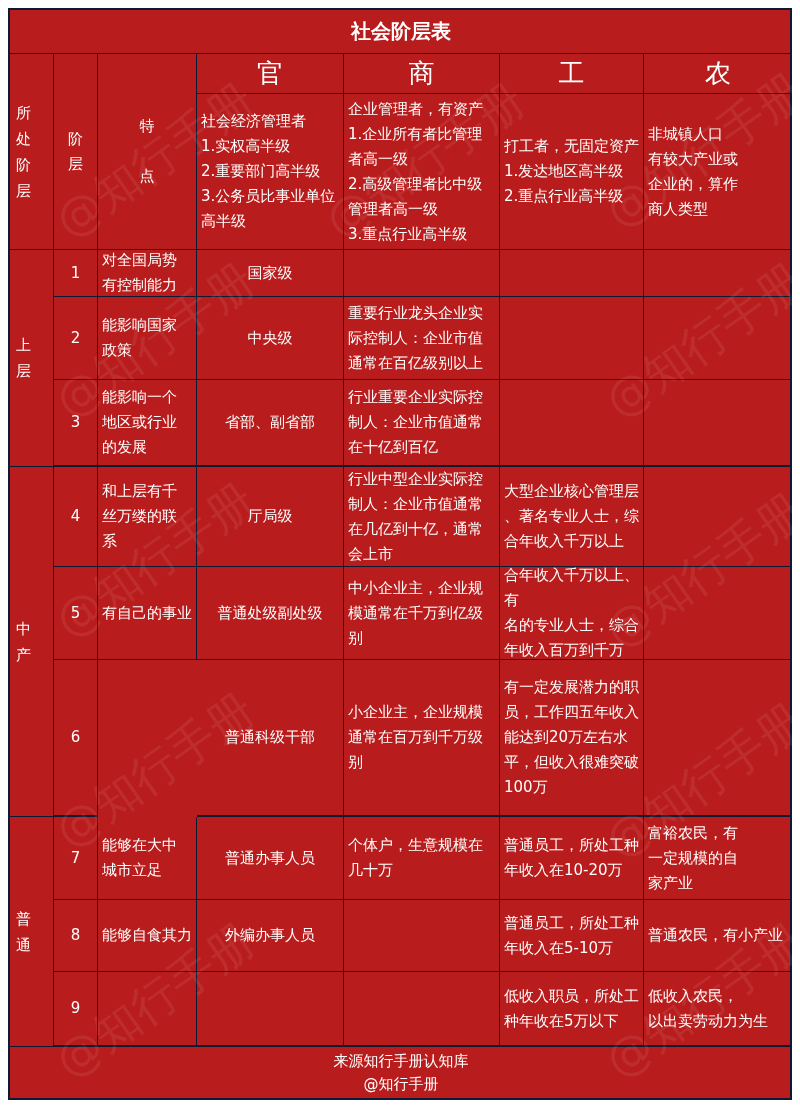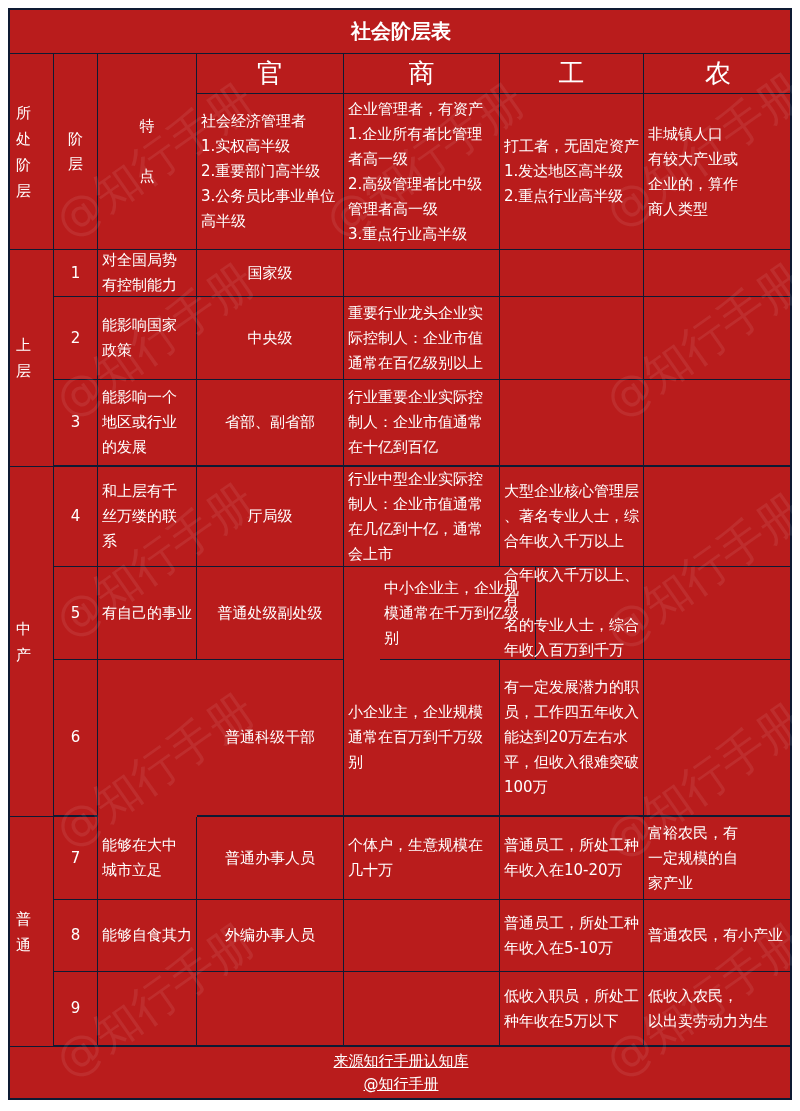--- a/index.html
+++ b/index.html
@@ -124,7 +124,7 @@
   <div class="cell center" style="left:44px;top:557px;width:44px;height:93px;">5</div>
   <div class="cell left" style="left:88px;top:557px;width:99px;height:93px;">有自己的事业</div>
   <div class="cell center" style="left:187px;top:557px;width:147px;height:93px;">普通处级副处级</div>
-  <div class="cell left" style="left:334px;top:557px;width:156px;height:93px;margin-left:36px;">中小企业主，企业规
+  <div class="cell left" style="left:334px;top:557px;width:156px;height:93px;">中小企业主，企业规
 模通常在千万到亿级
 别</div>
   <div class="cell left" style="left:490px;top:557px;width:144px;height:93px;">合年收入千万以上、有

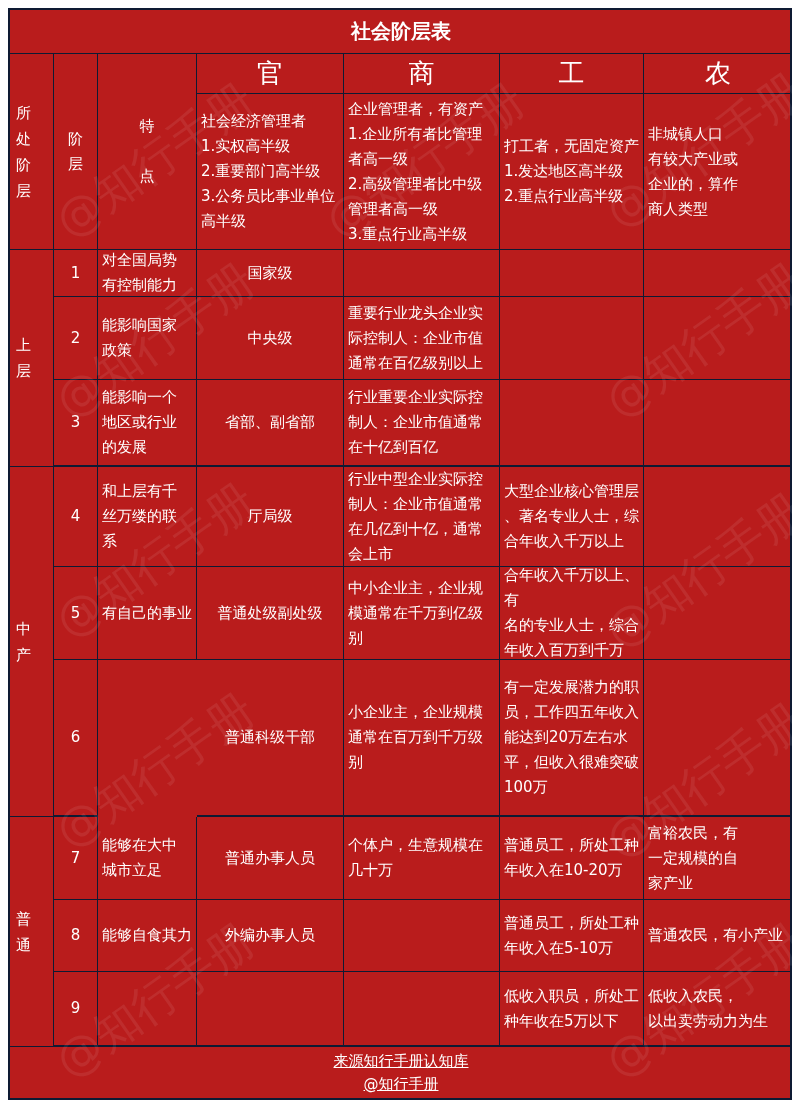--- a/index.html
+++ b/index.html
@@ -173,7 +173,7 @@
   <div class="cell left noright" style="left:634px;top:962px;width:148px;height:75px;border-bottom-width:2px;">低收入农民，
 以出卖劳动力为生</div>
 
-  <div class="cell footer center" style="left:0;top:1037px;width:782px;height:51px;text-decoration:underline;">
+  <div class="cell footer center" style="left:0;top:1037px;width:782px;height:51px;">
     <span>来源知行手册认知库</span>
     <span>@知行手册</span>
   </div>

